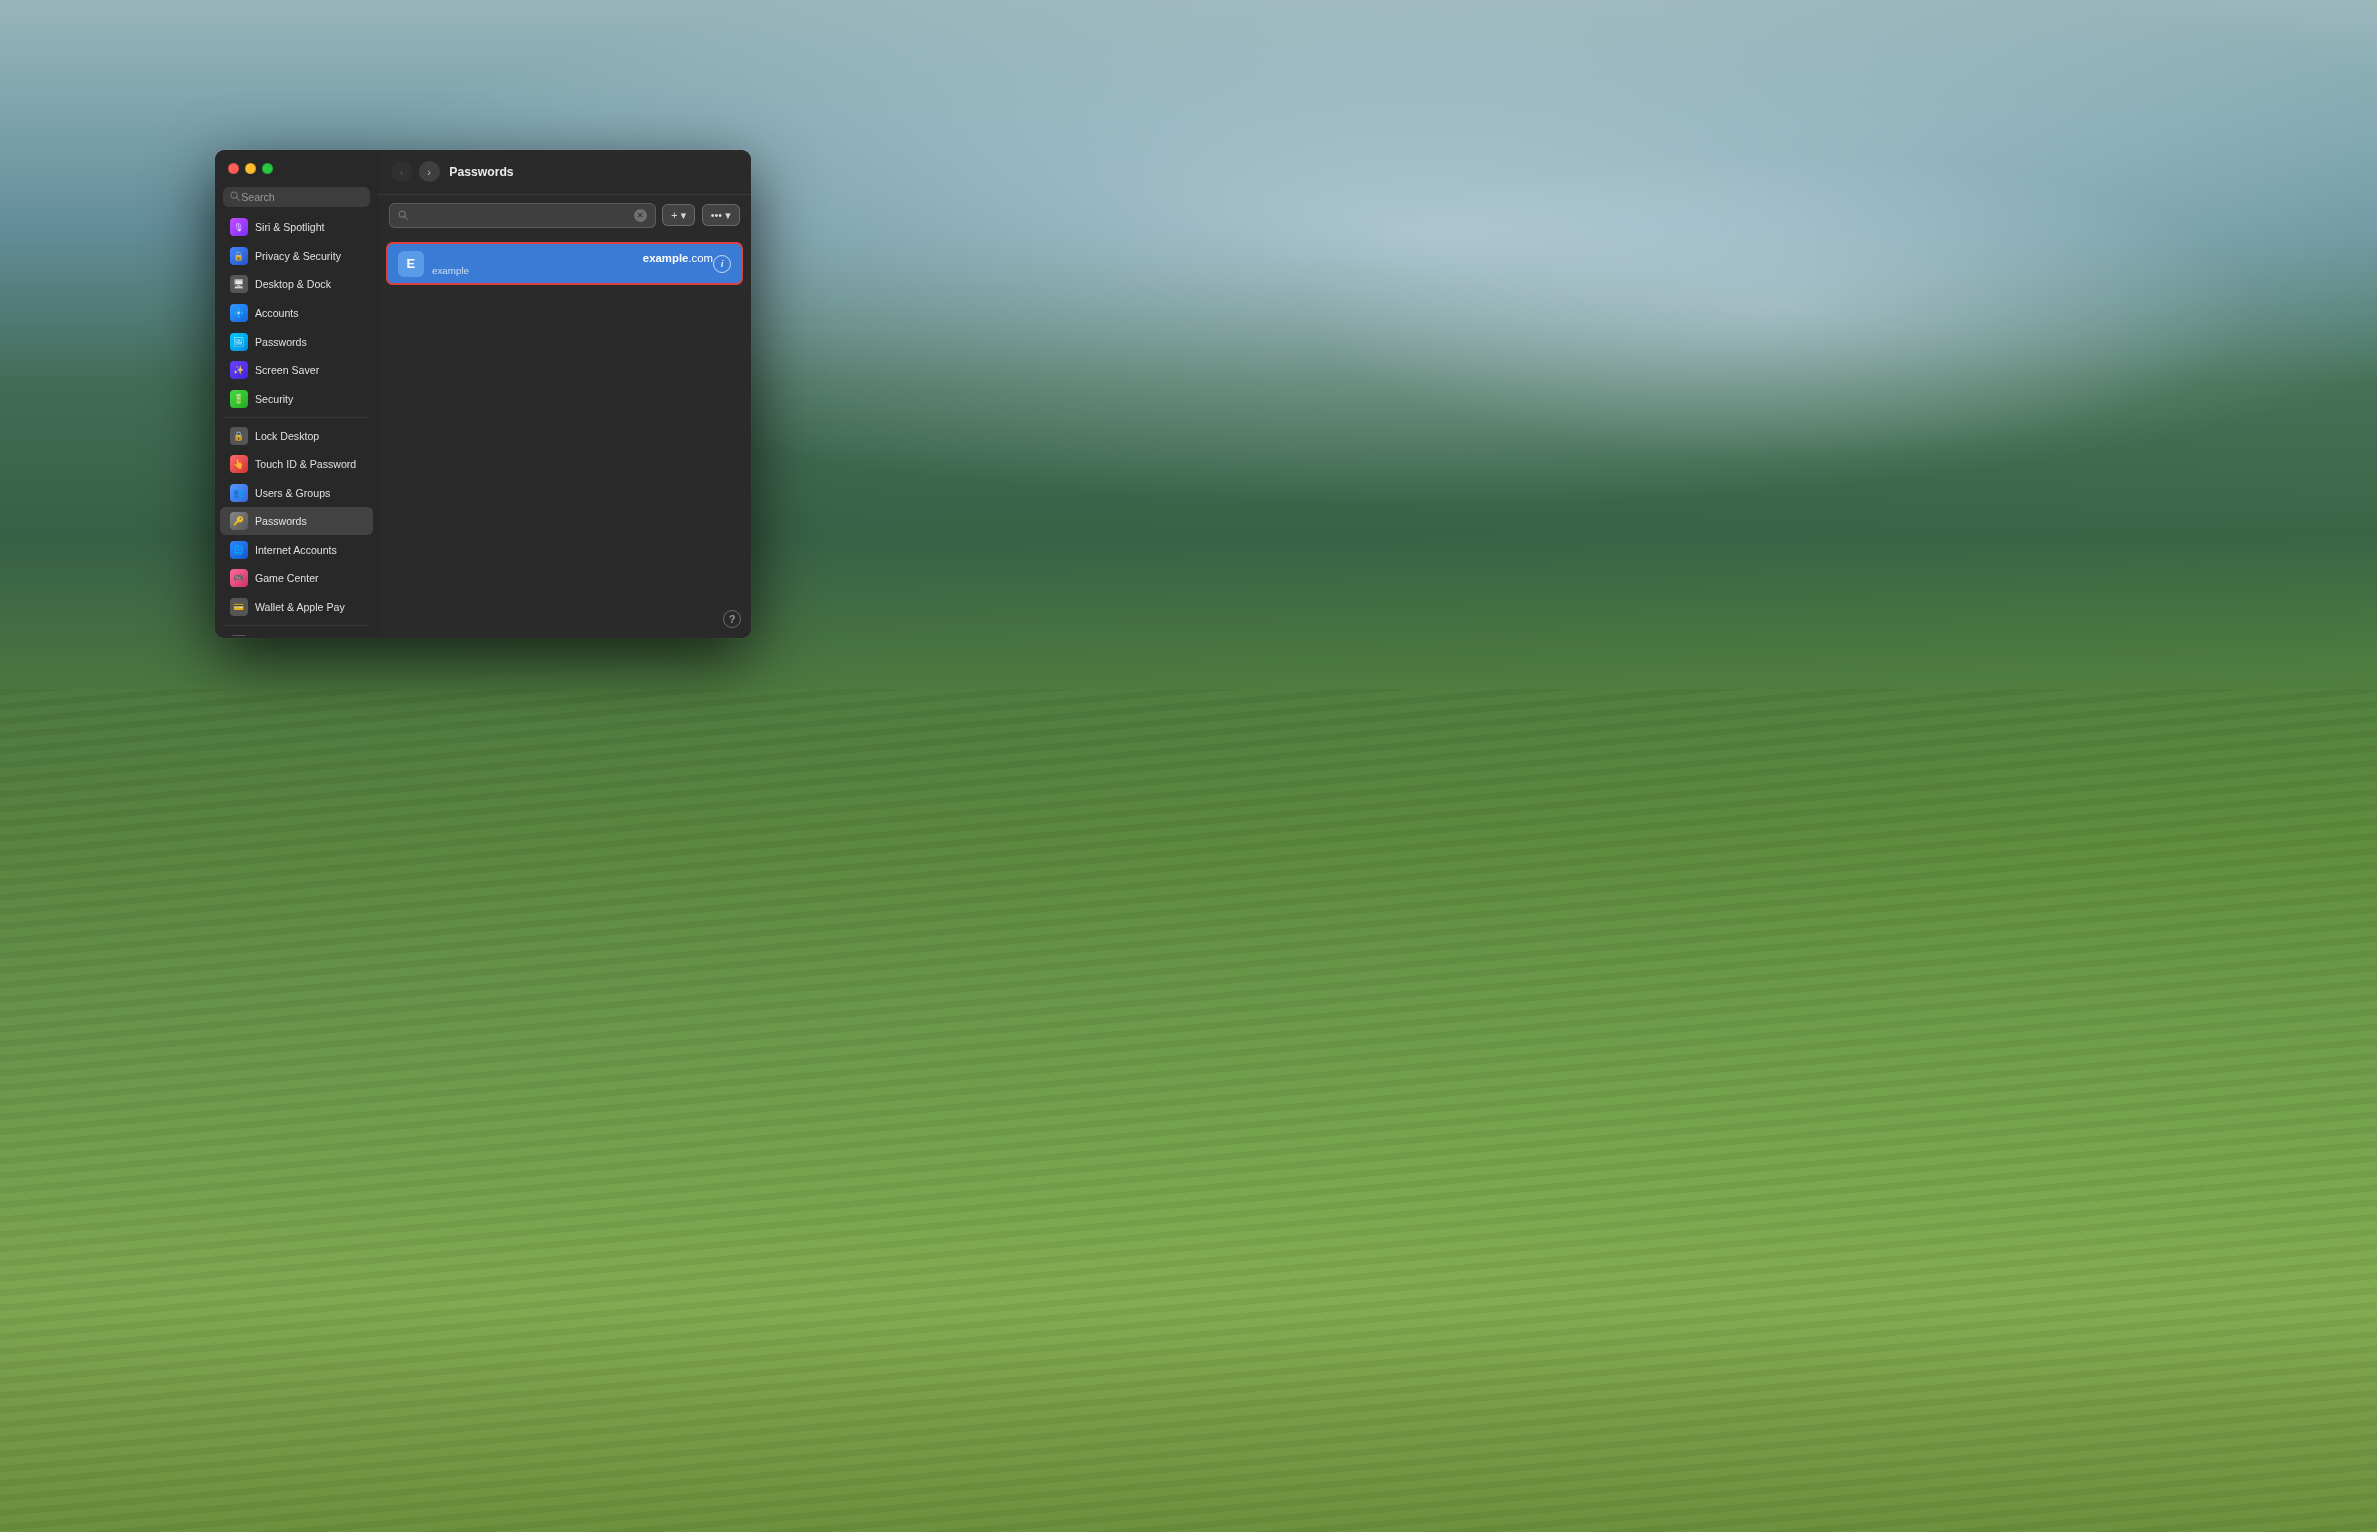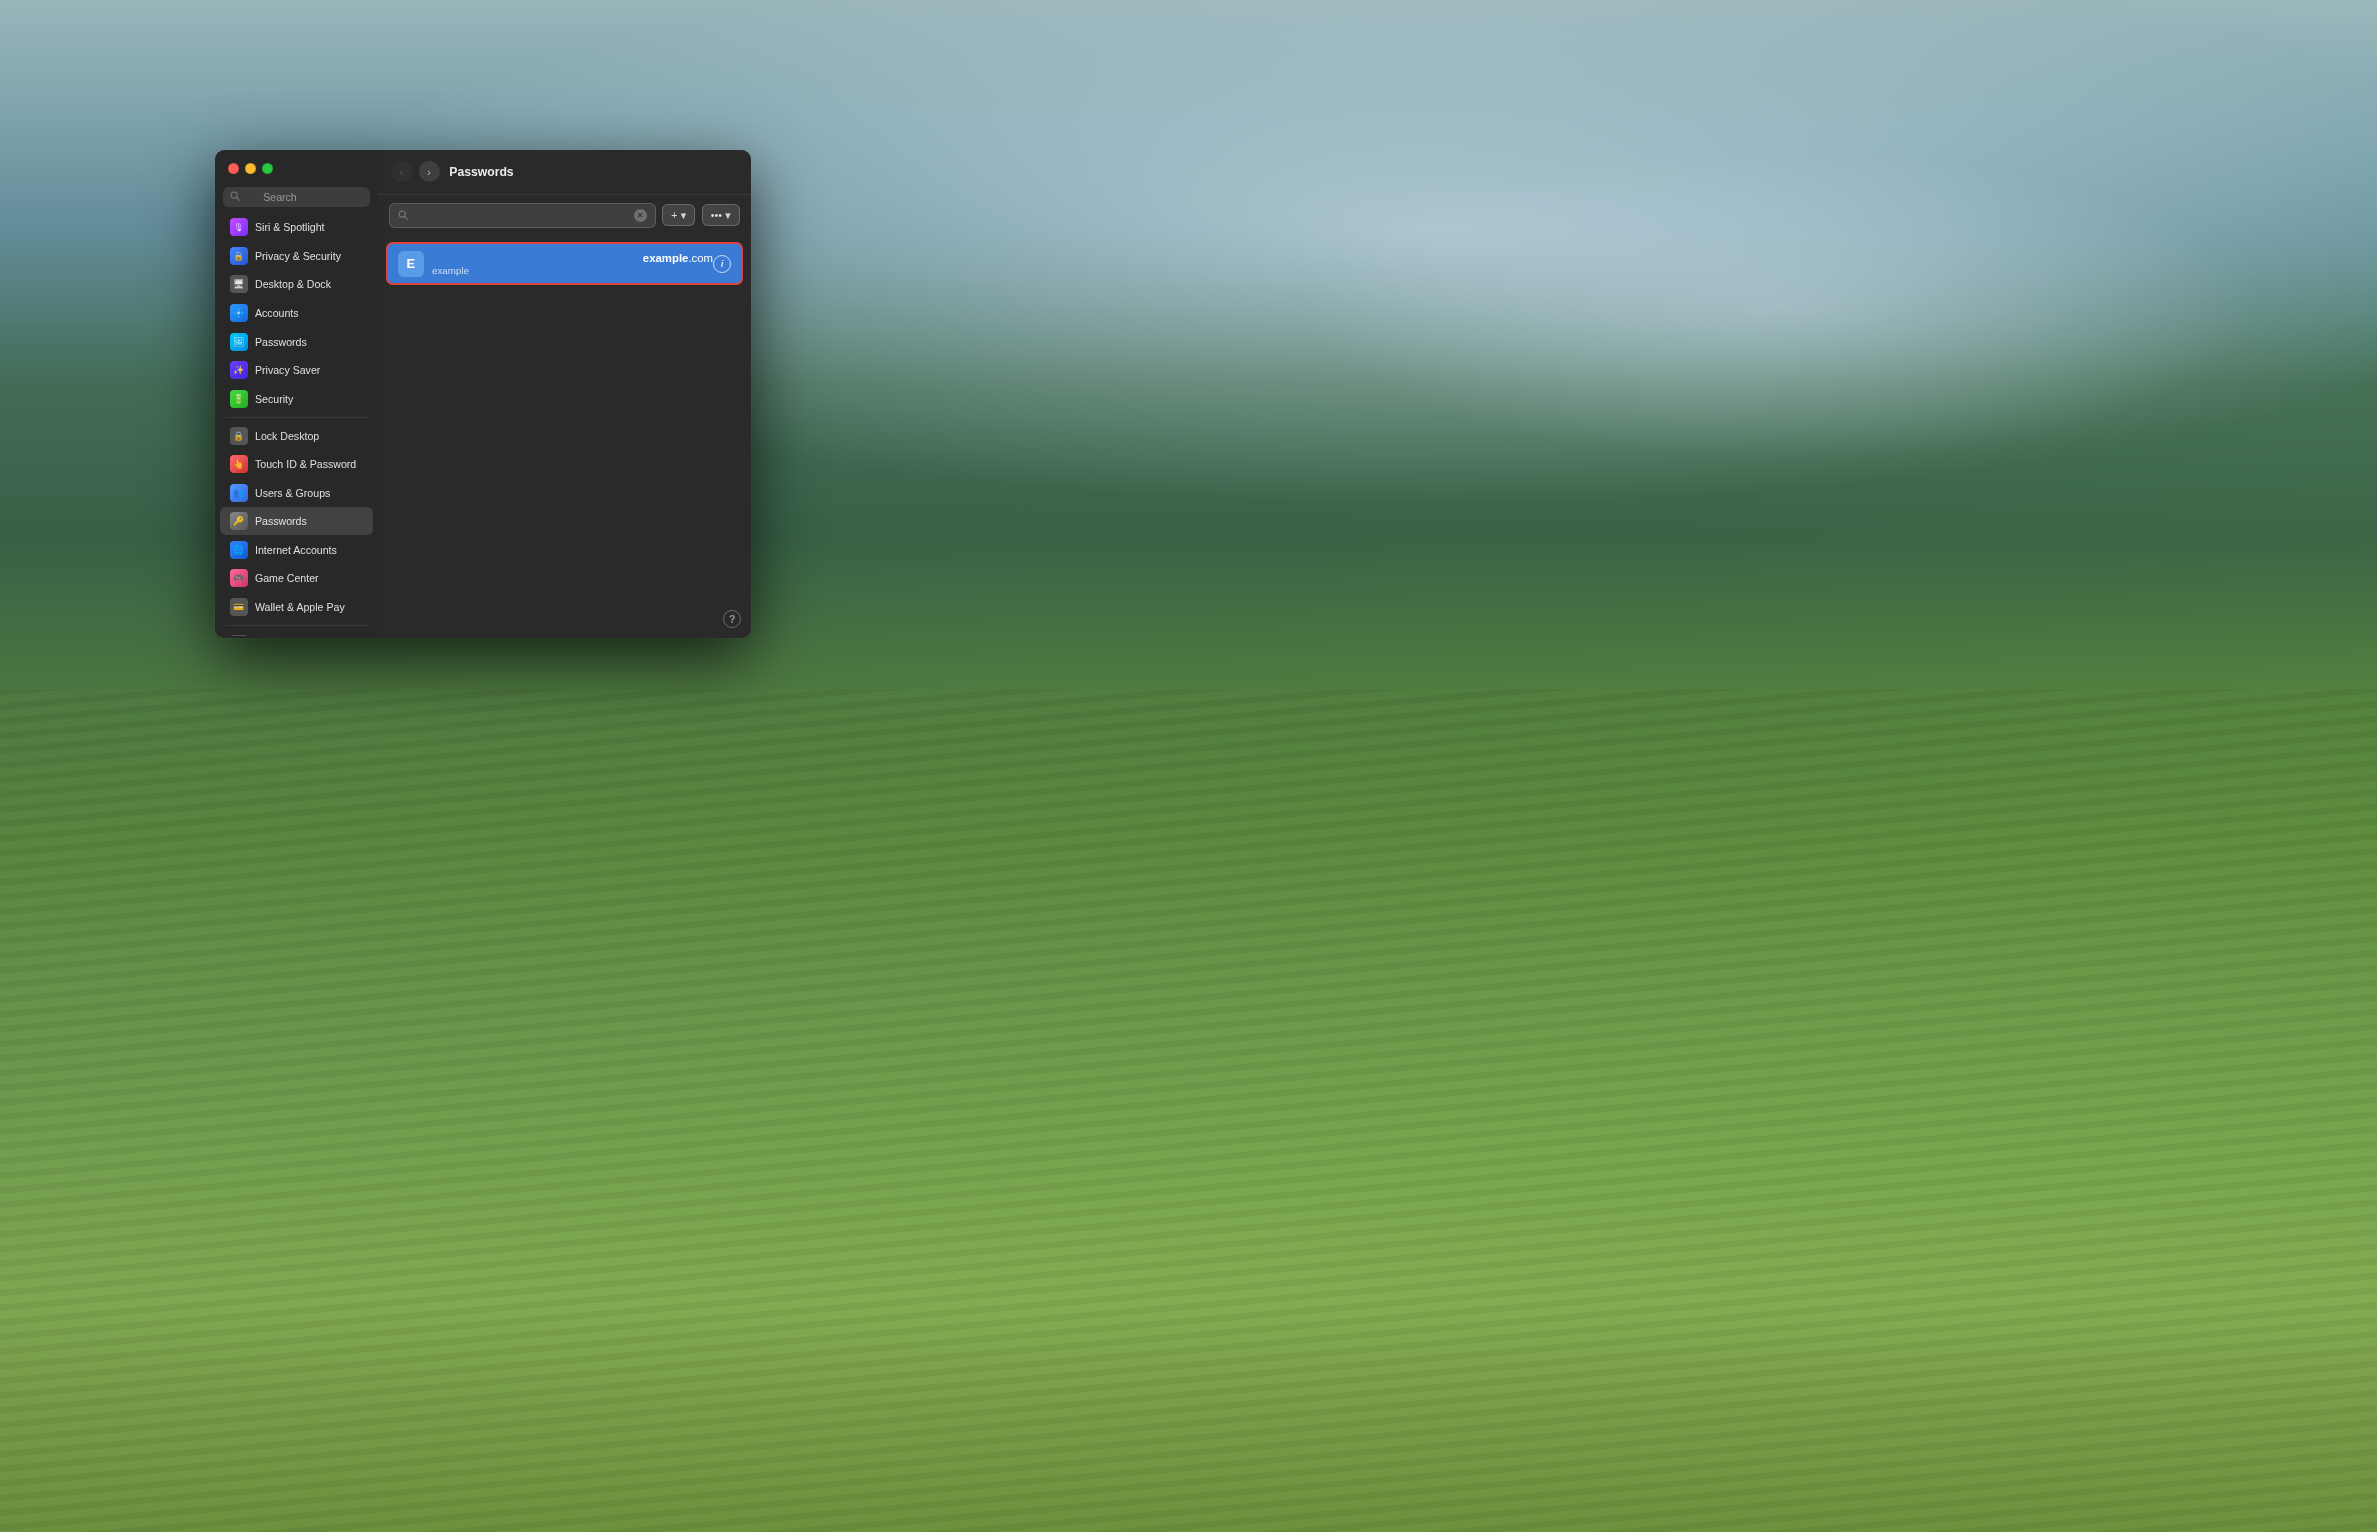--- a/index.html
+++ b/index.html
@@ -110,7 +110,7 @@
       display: flex;
       align-items: center;
       padding: 4.1px 6.5px;
-      gap: 23px;
+      gap: 1px;
     }
 
     .sidebar-search input {

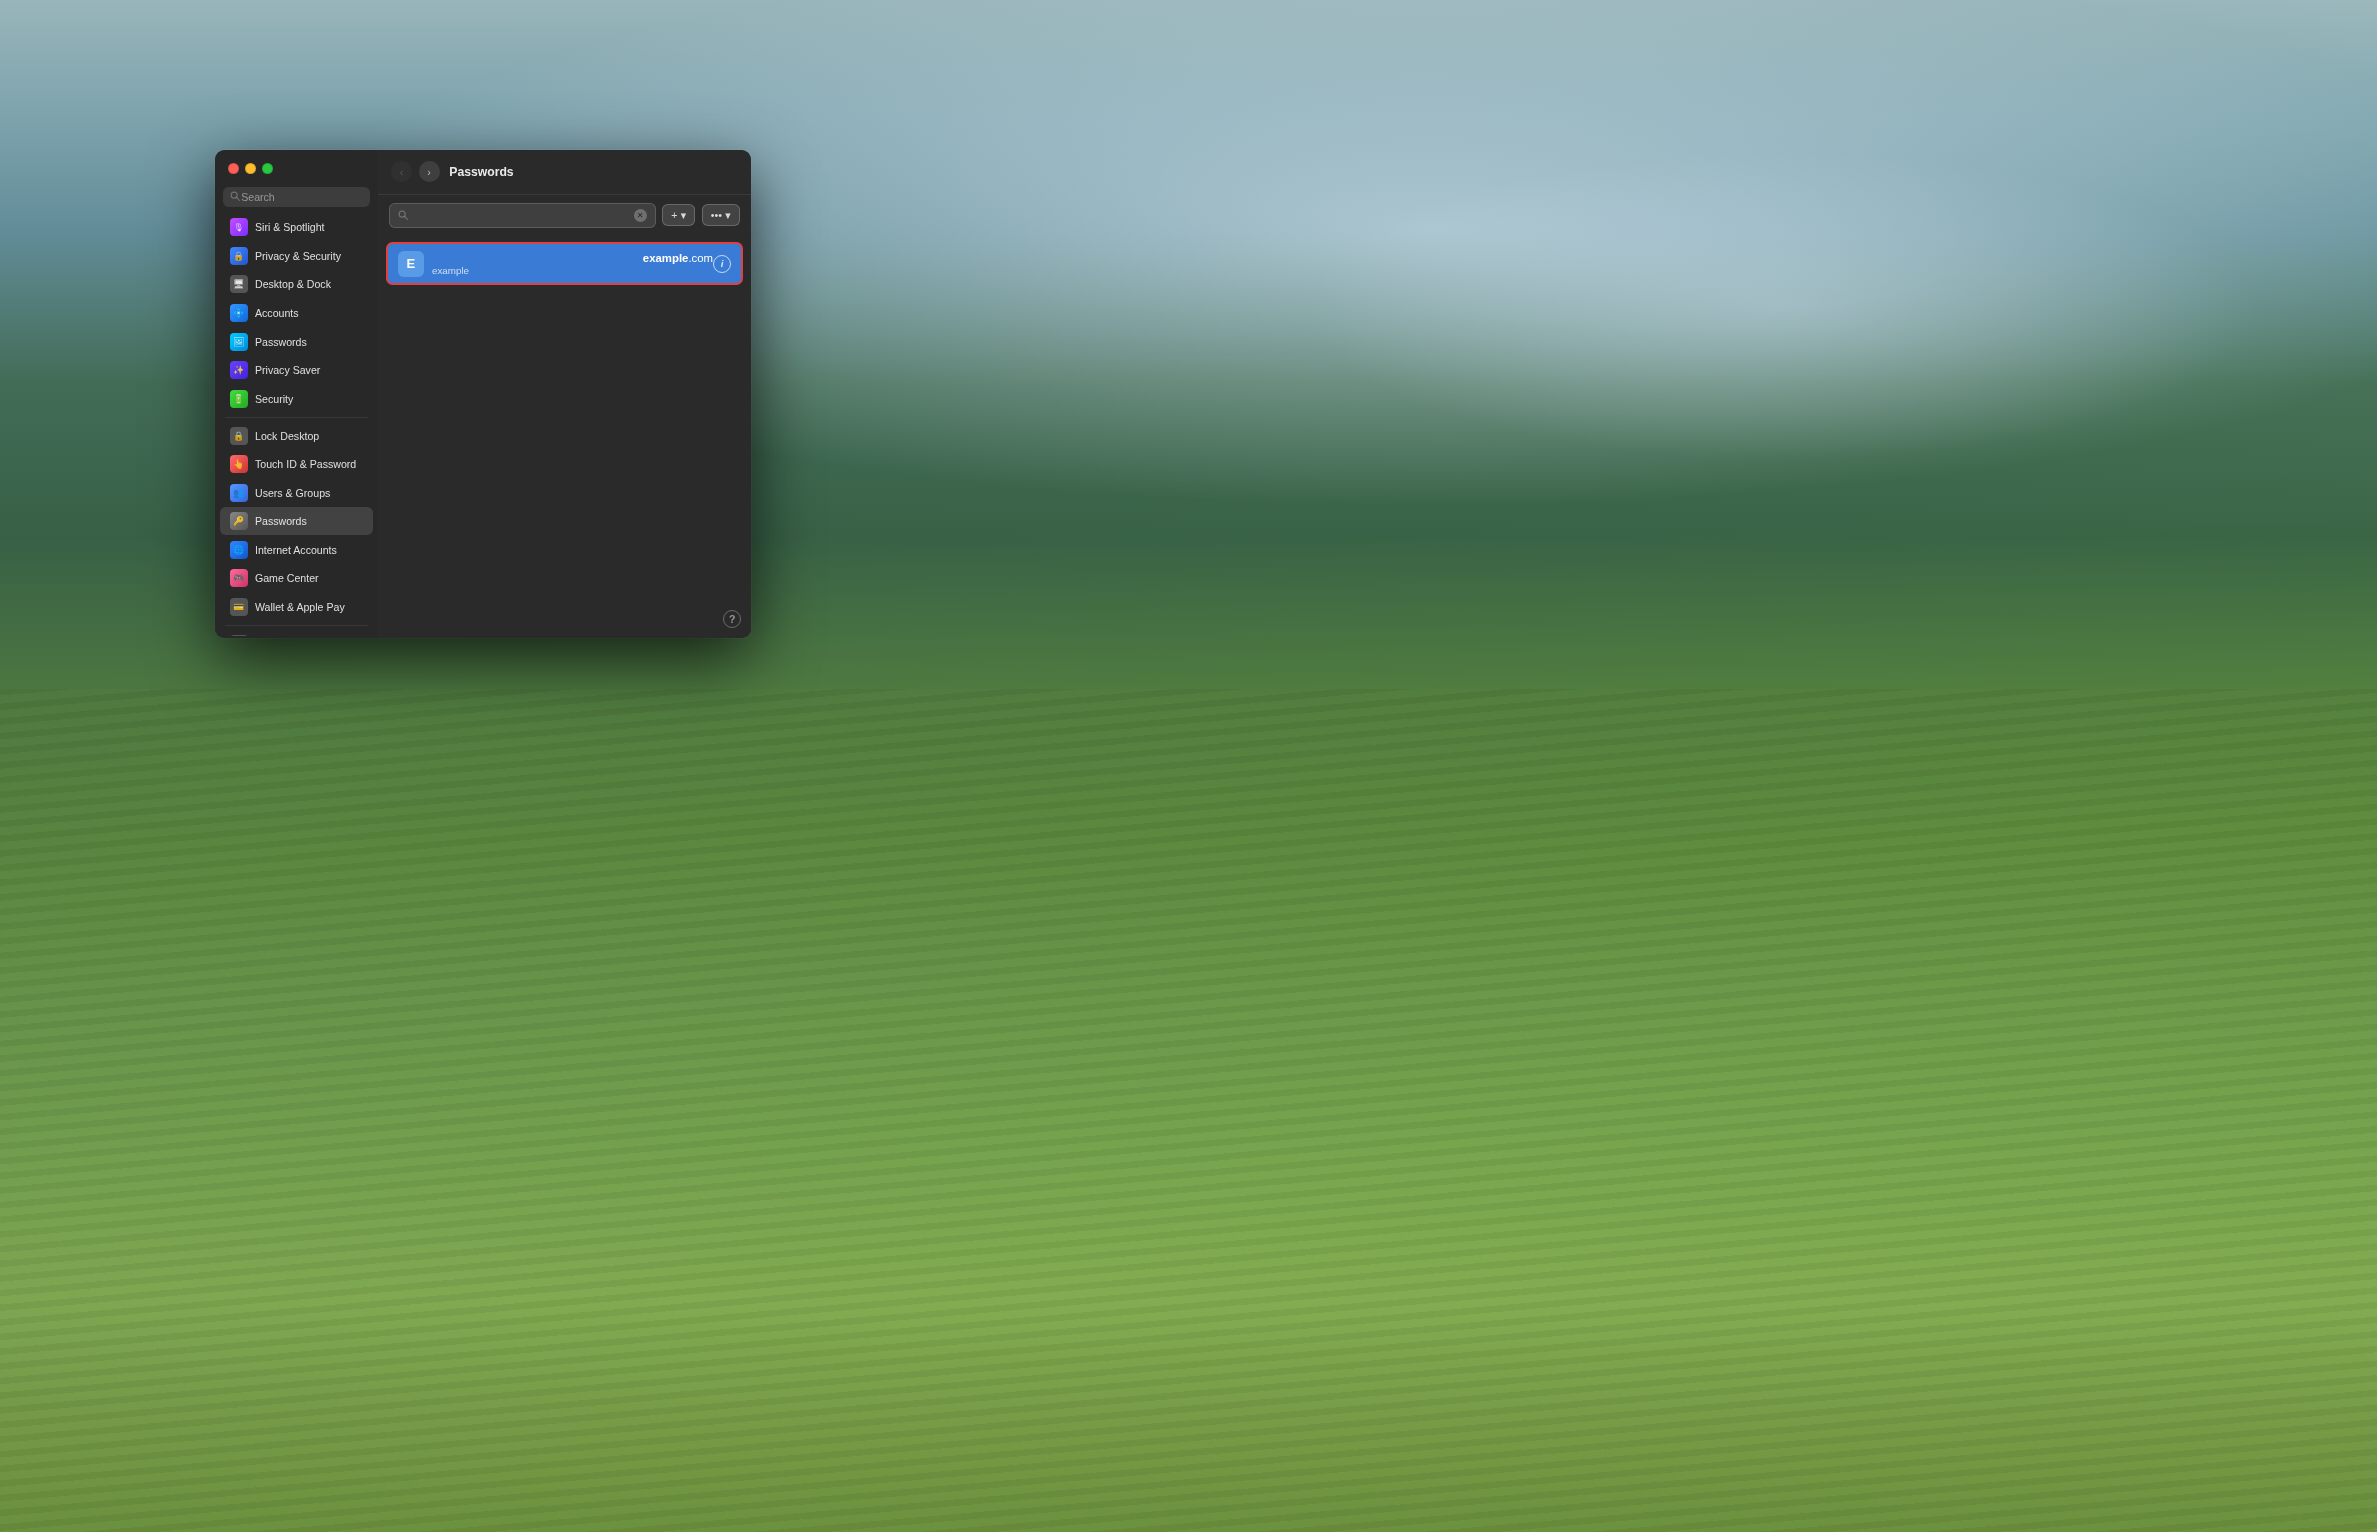--- a/index.html
+++ b/index.html
@@ -443,7 +443,7 @@
         <div class="sidebar-item-icon icon-screensaver">
           <span style="font-size:9px;">✨</span>
         </div>
-        <span class="sidebar-label">Privacy Saver</span>
+        <span class="sidebar-label">Screen Saver</span>
       </div>
 
       <div class="sidebar-item">

